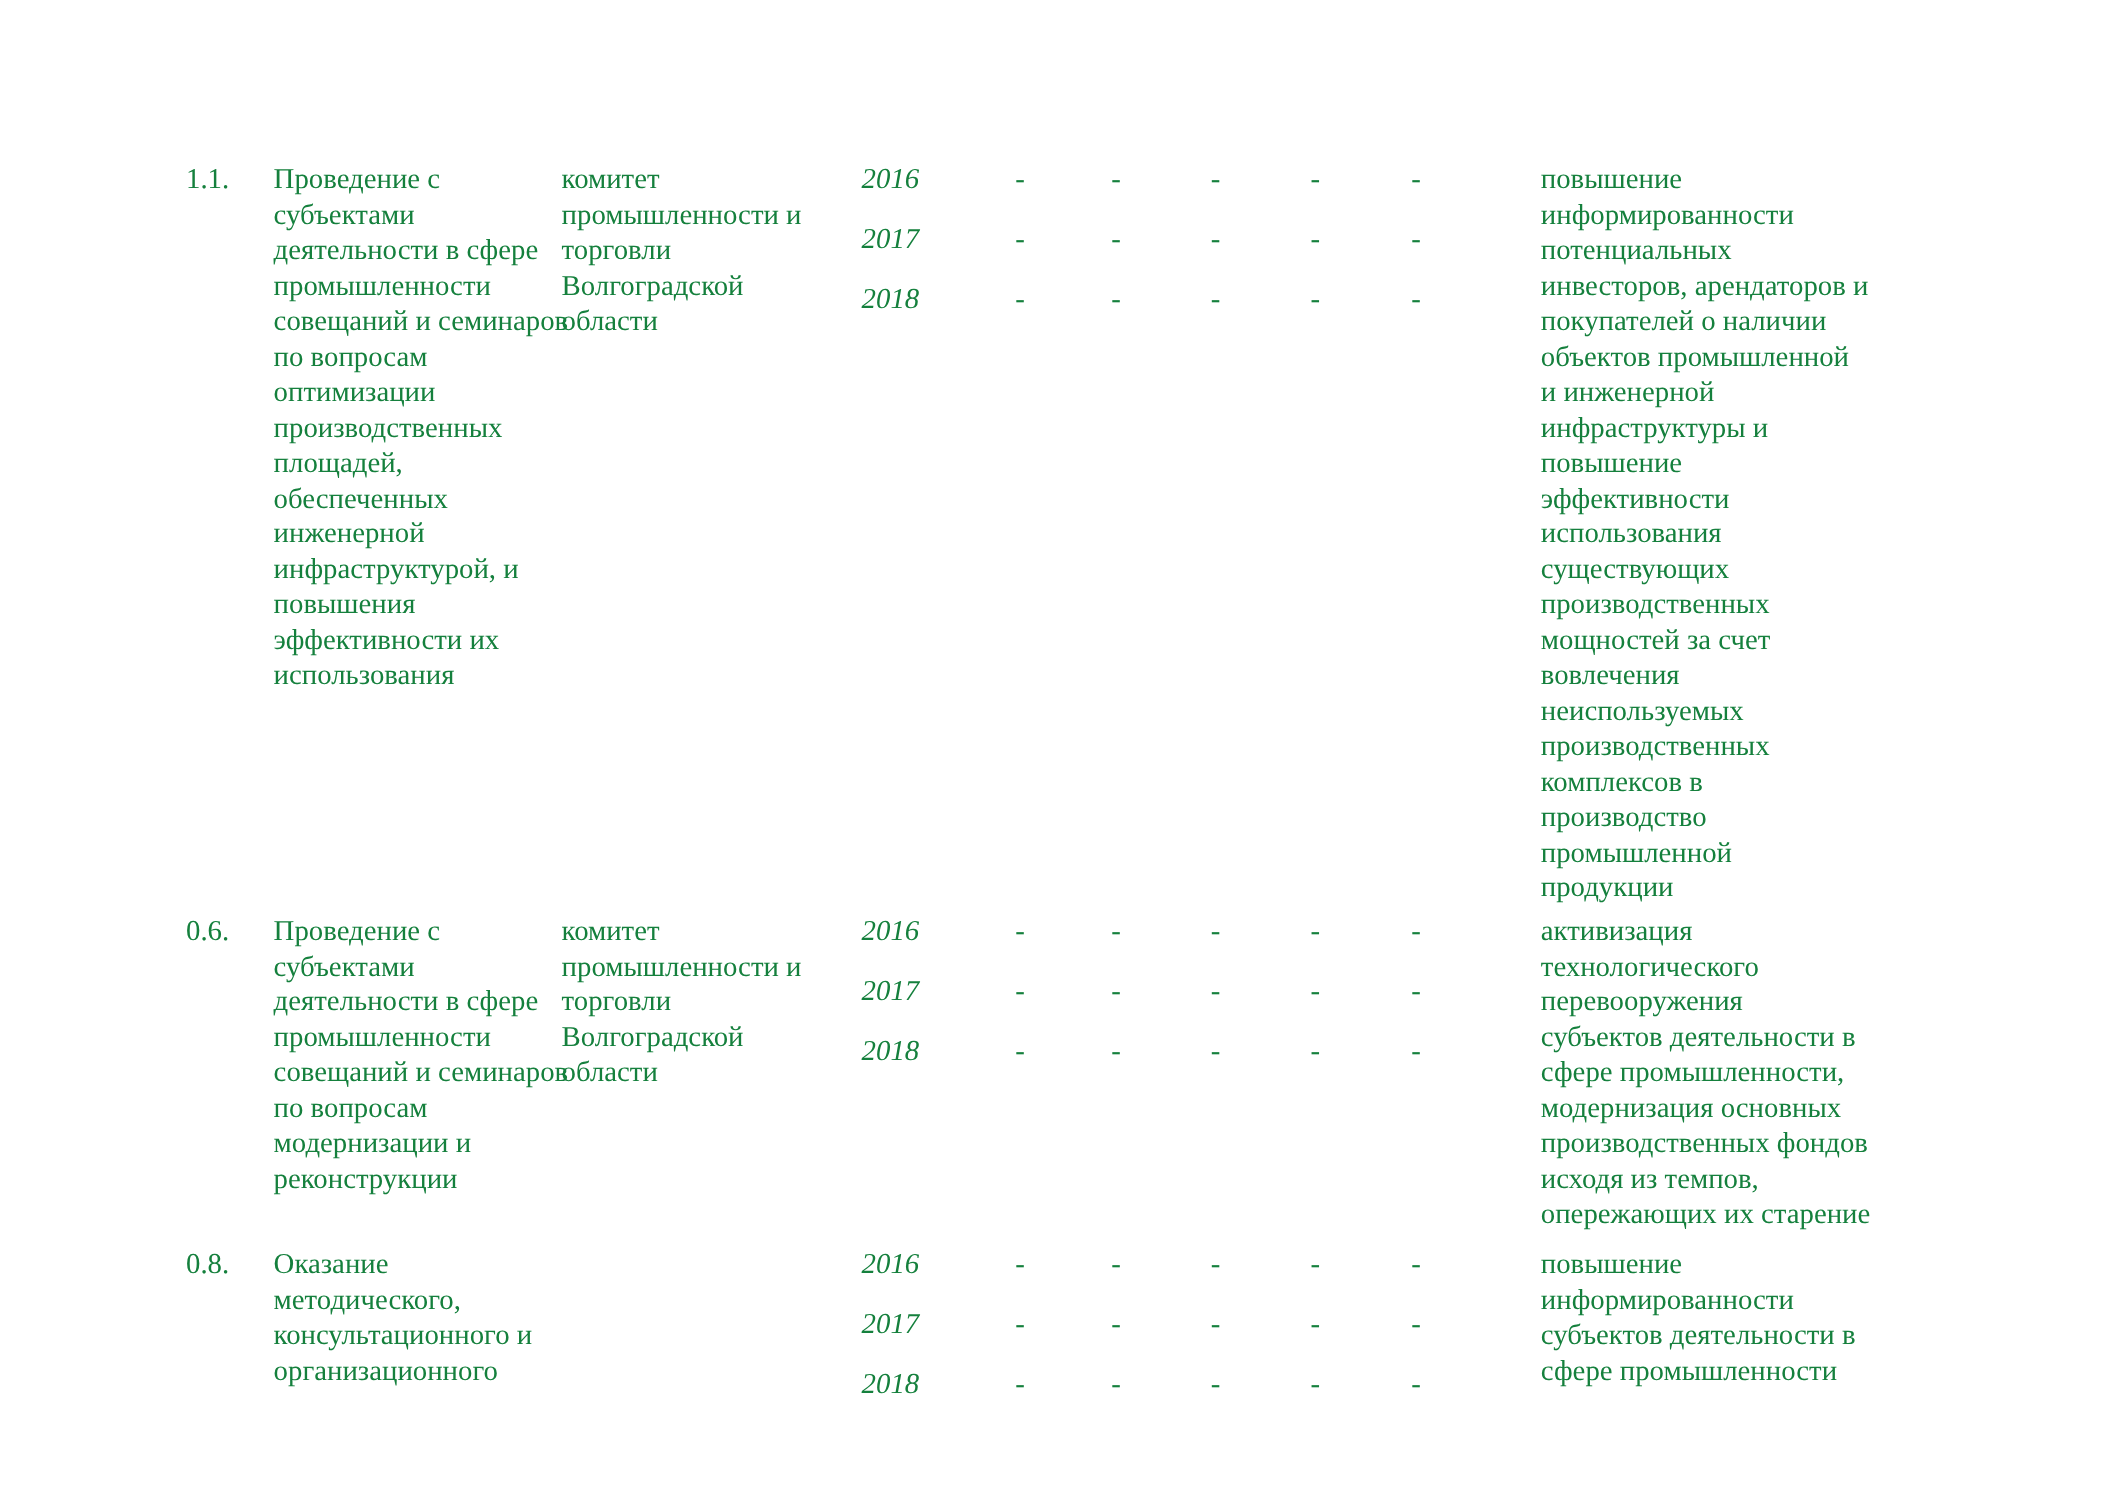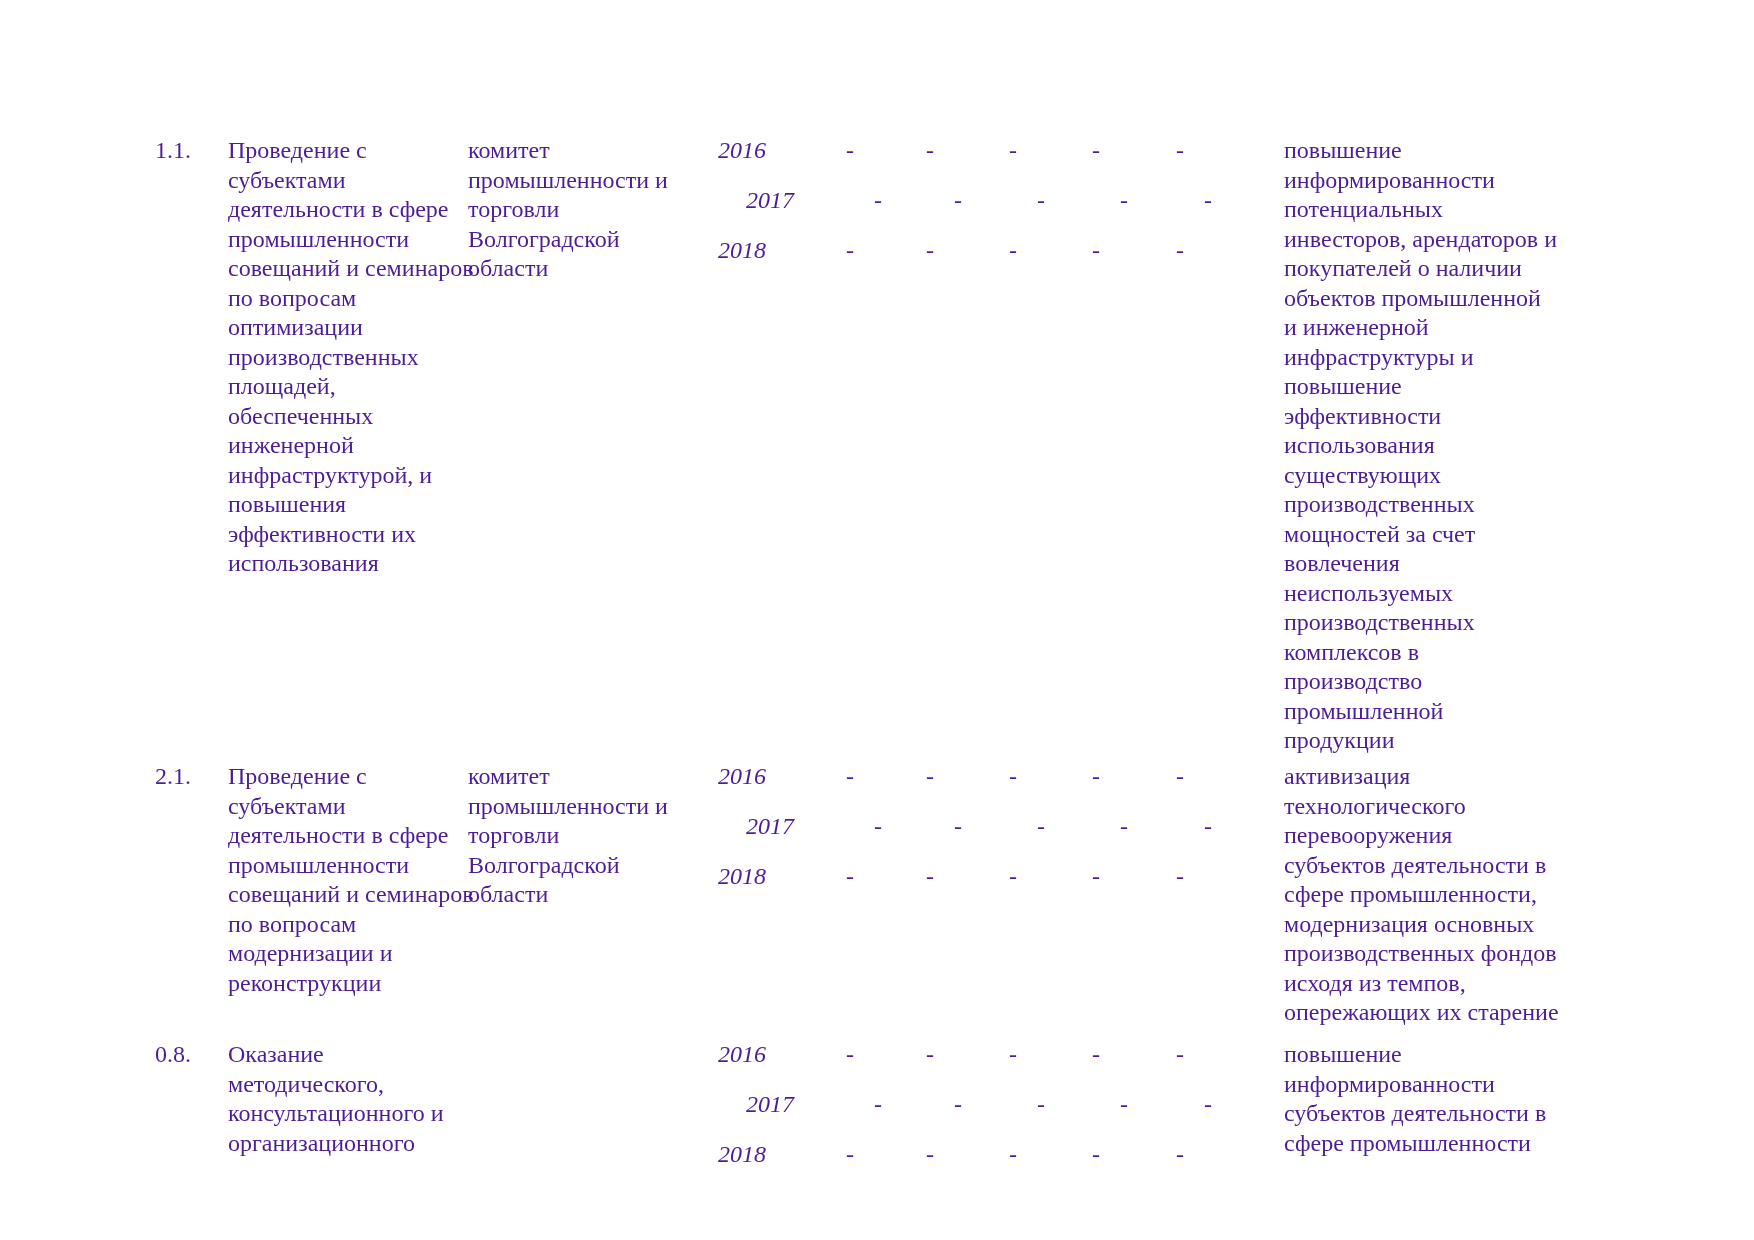--- a/index.html
+++ b/index.html
@@ -12,7 +12,7 @@
     width: 1754px;
     height: 1240px;
     background: #ffffff;
-    color: #4c1d95;
+    color: #15803d;
     font-family: "Liberation Serif", "DejaVu Serif", serif;
     font-size: 24px;
     line-height: 29.5px;

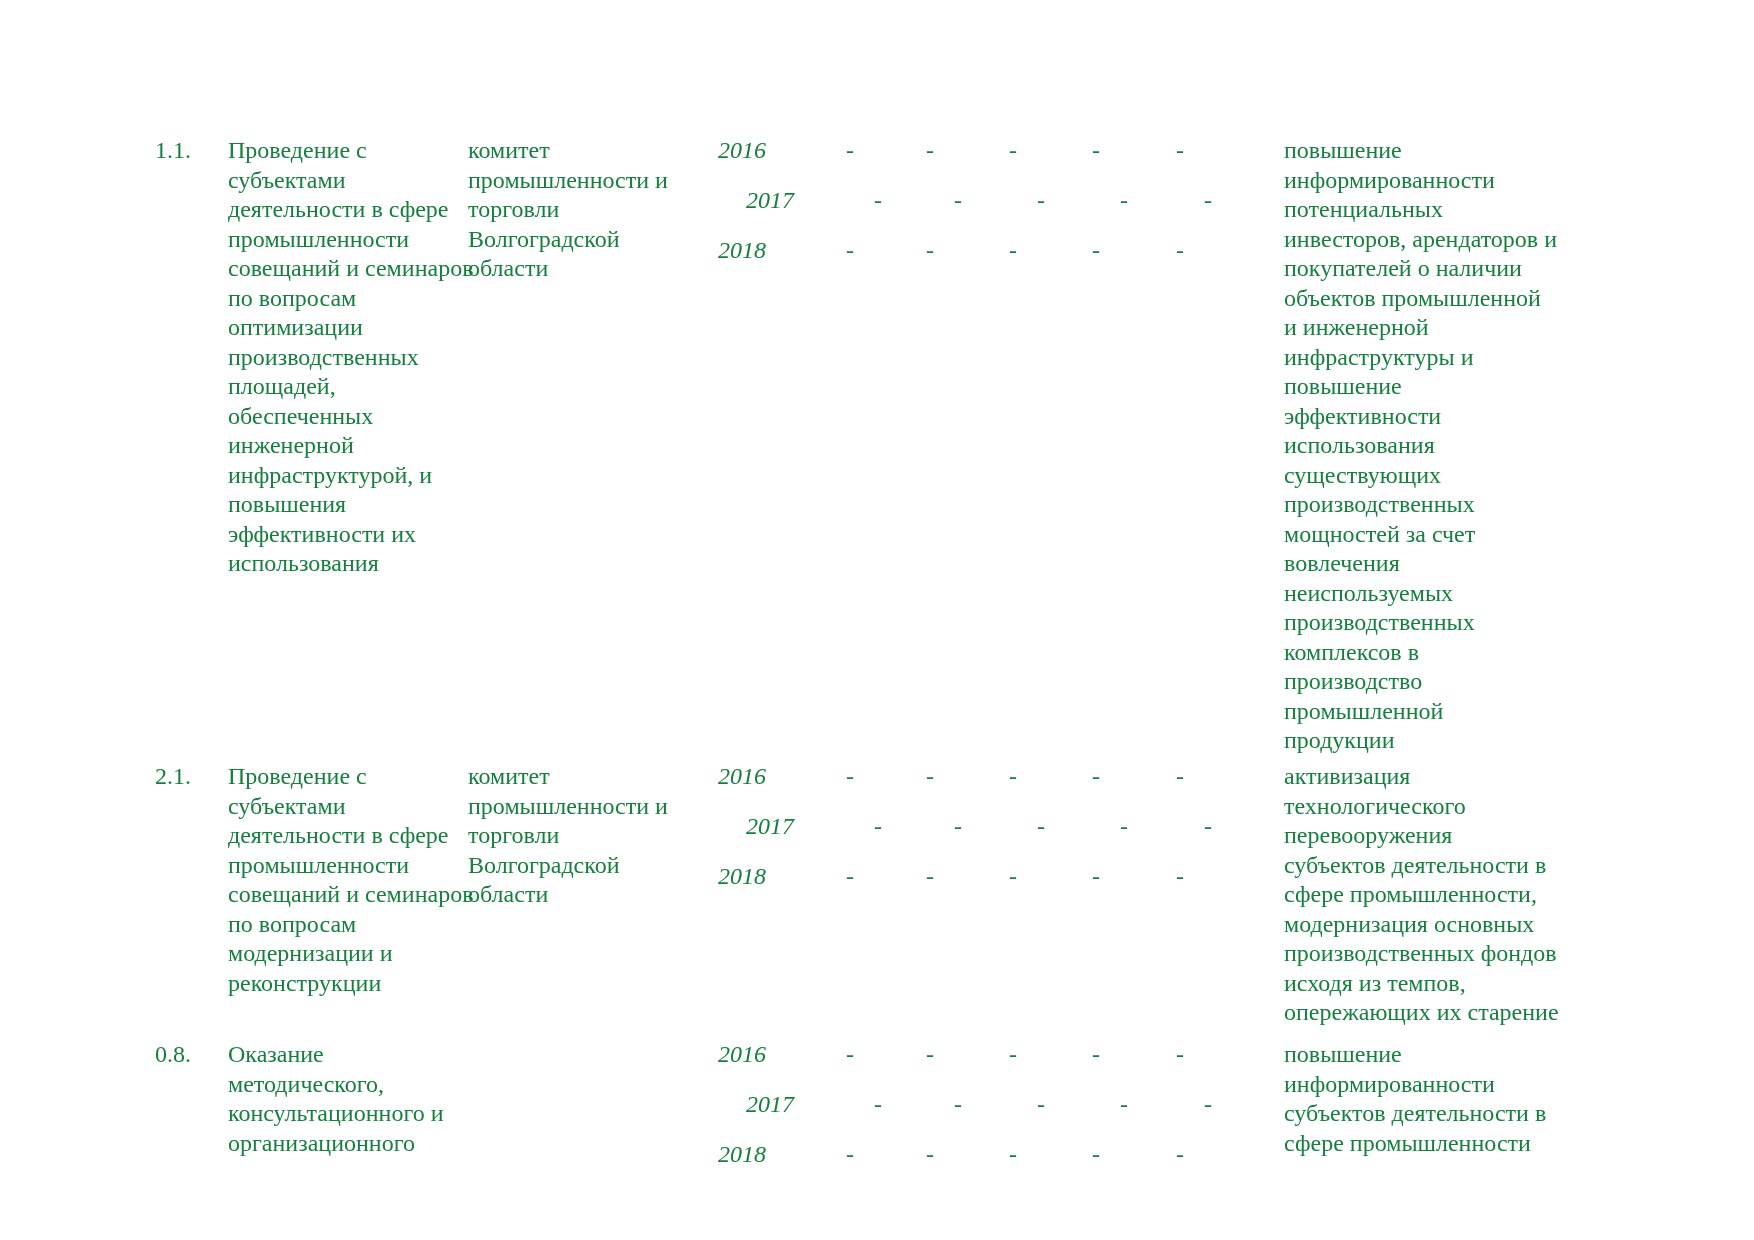--- a/index.html
+++ b/index.html
@@ -42,7 +42,7 @@
     height: 29.5px;
   }
   .strip-0 { top: 0; }
-  .strip-1 { top: 50px; margin-left: 28px; }
+  .strip-1 { top: 50px; }
   .strip-2 { top: 100px; }
   .year {
     position: absolute;

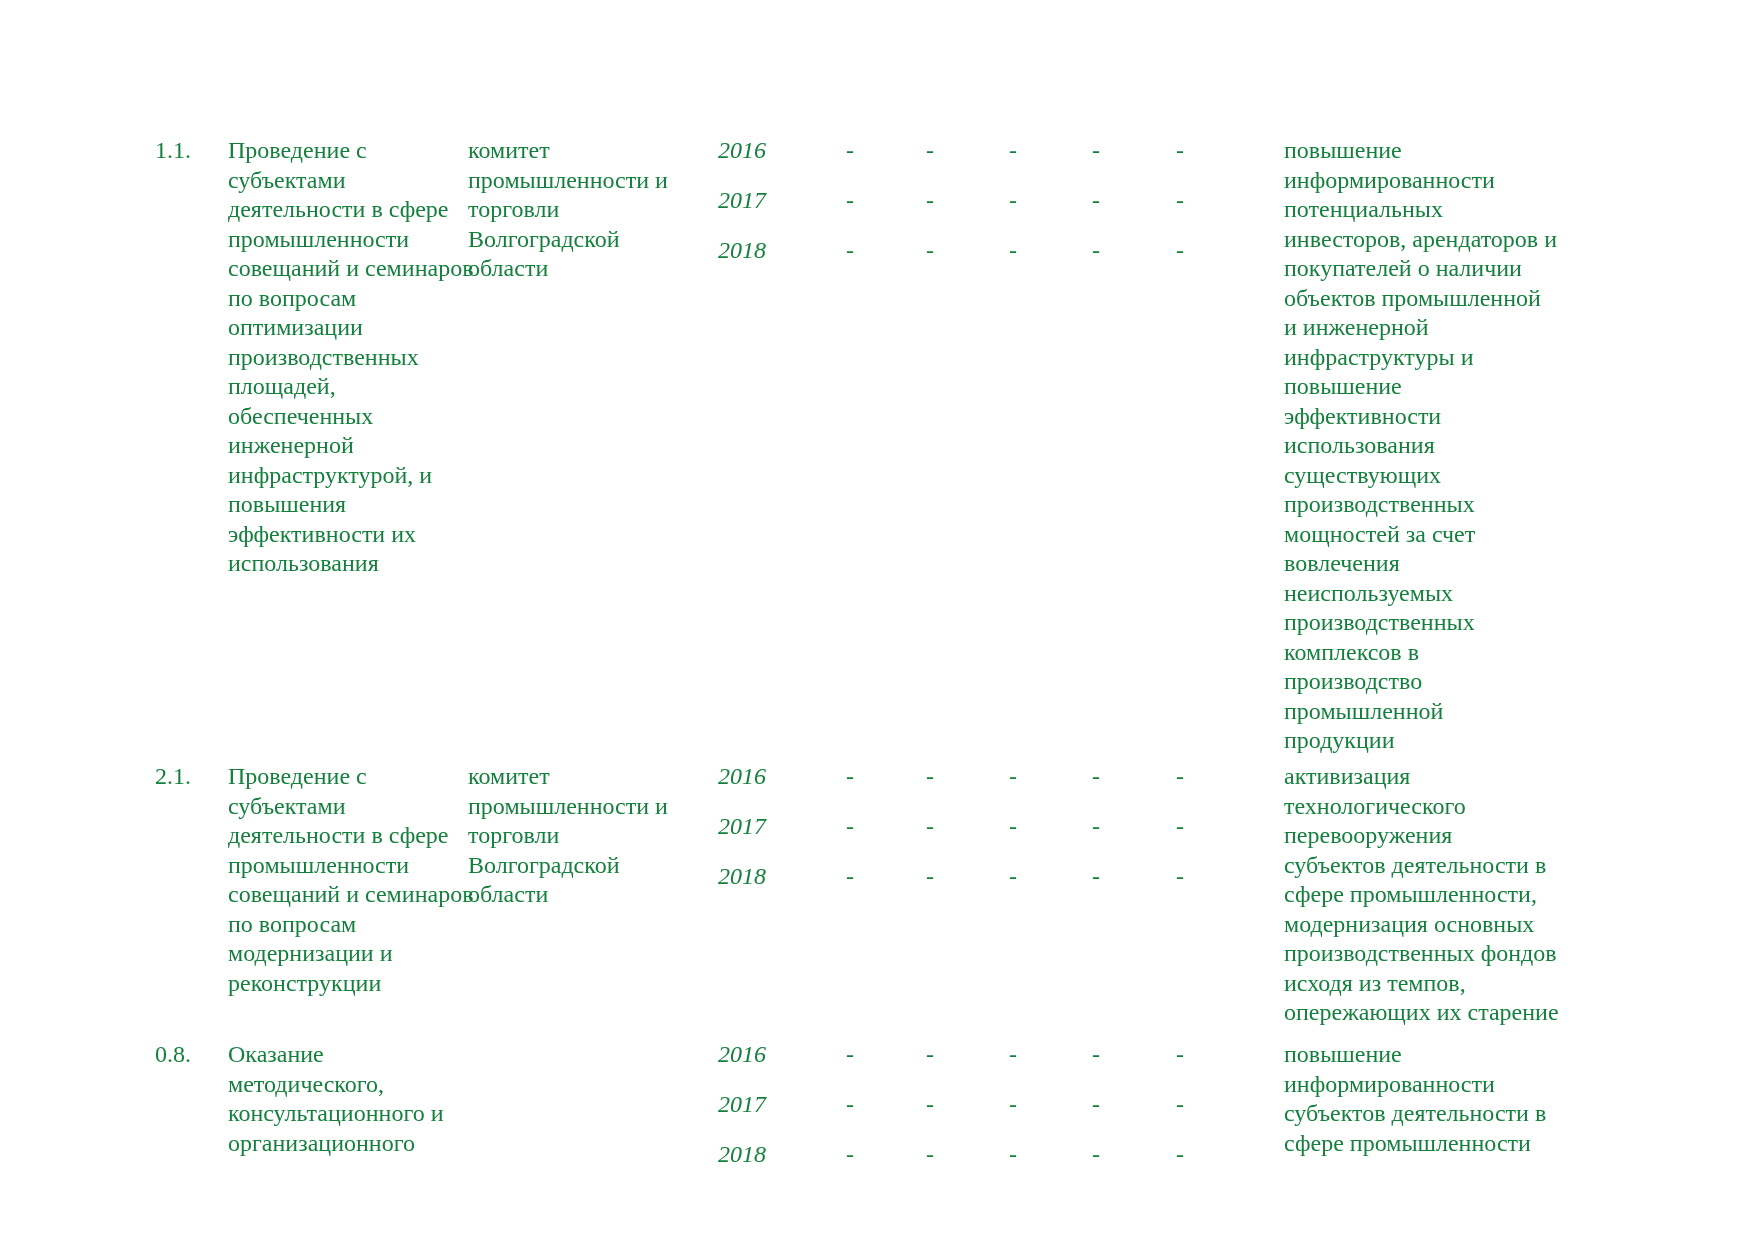--- a/index.html
+++ b/index.html
@@ -137,7 +137,7 @@
   </div>
 
   <div class="row row-1">
-    <div class="cell num">2.1.</div>
+    <div class="cell num">0.6.</div>
     <div class="cell activity">Проведение с
 субъектами
 деятельности в сфере

